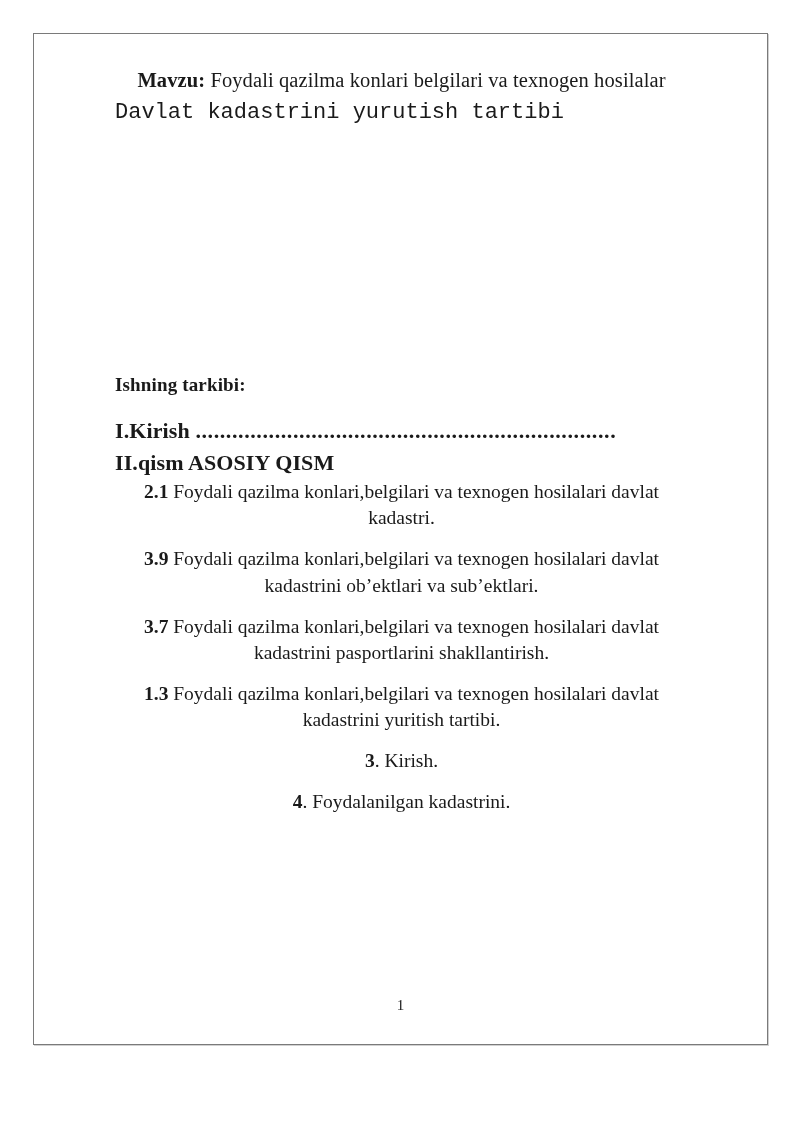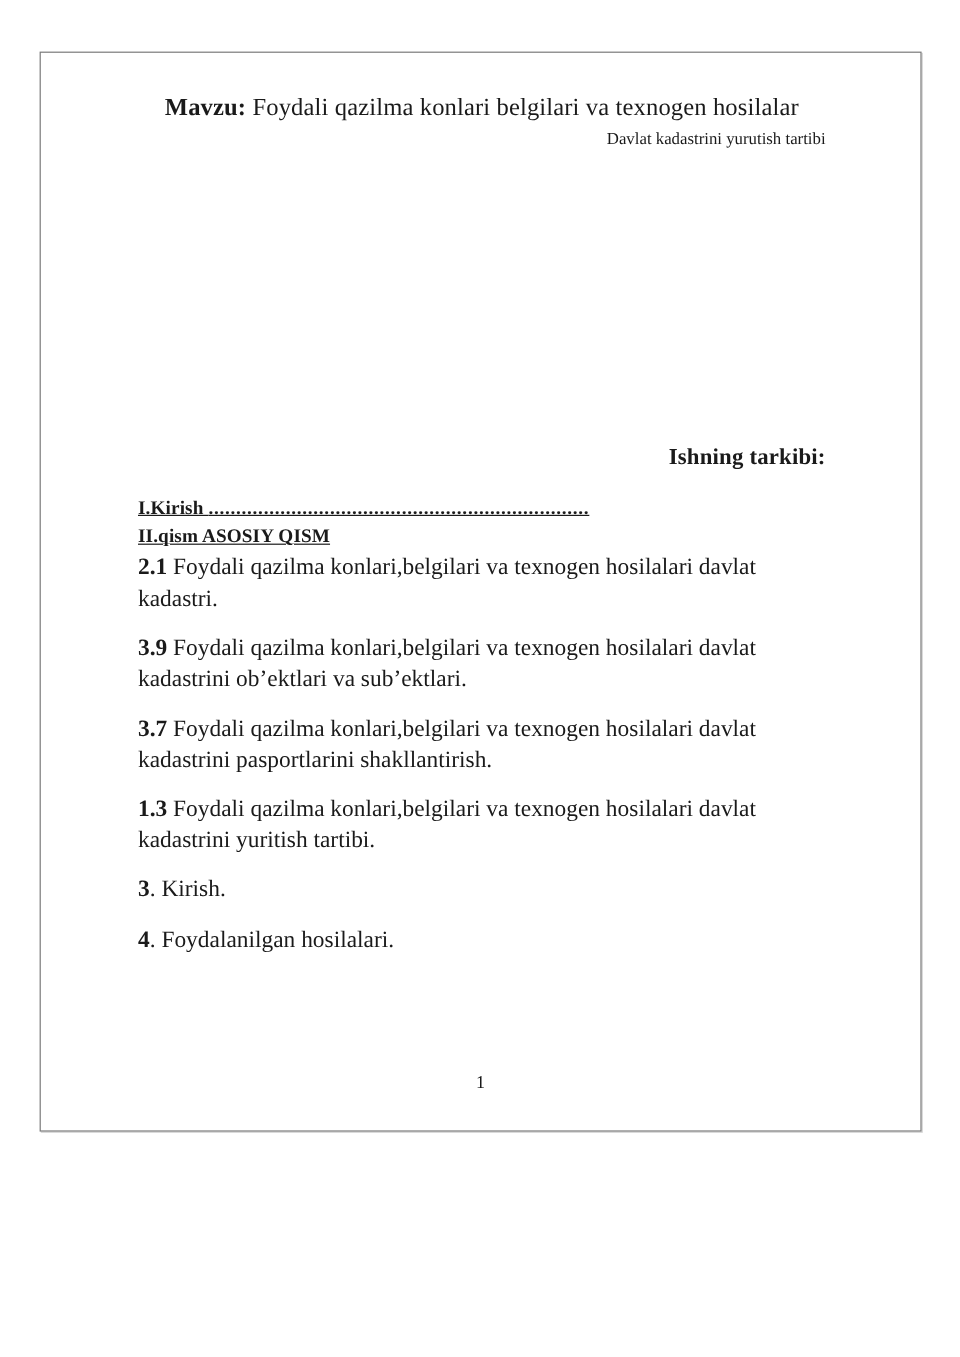--- a/index.html
+++ b/index.html
@@ -19,9 +19,9 @@
   .page {
     position: absolute;
     left: 33px;
-    top: 43px;
+    top: 33px;
     width: 735px;
-    height: 900px;
+    height: 1012px;
     background: #ffffff;
     border: 1px solid #7a7a7a;
     box-sizing: border-box;

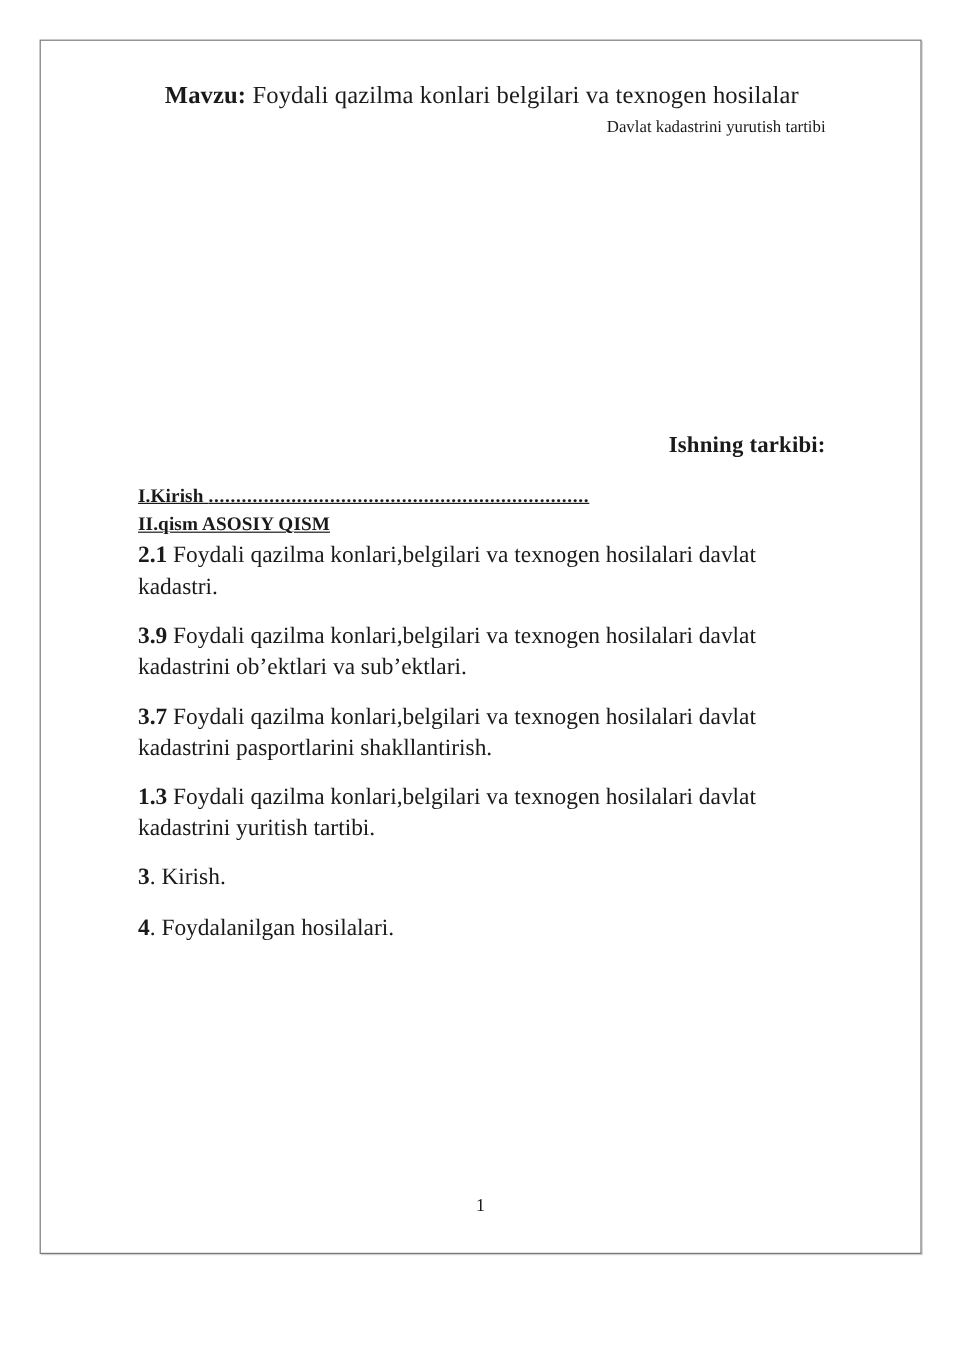--- a/index.html
+++ b/index.html
@@ -47,10 +47,11 @@
     font-weight: bold;
   }
   .title-line2 {
-    text-align: right;
-    font-size: 14px;
+    text-align: left;
+    font-size: 22px;
     line-height: 1.58;
     margin: 0;
+    font-family: Liberation Mono, monospace;
   }
 
   

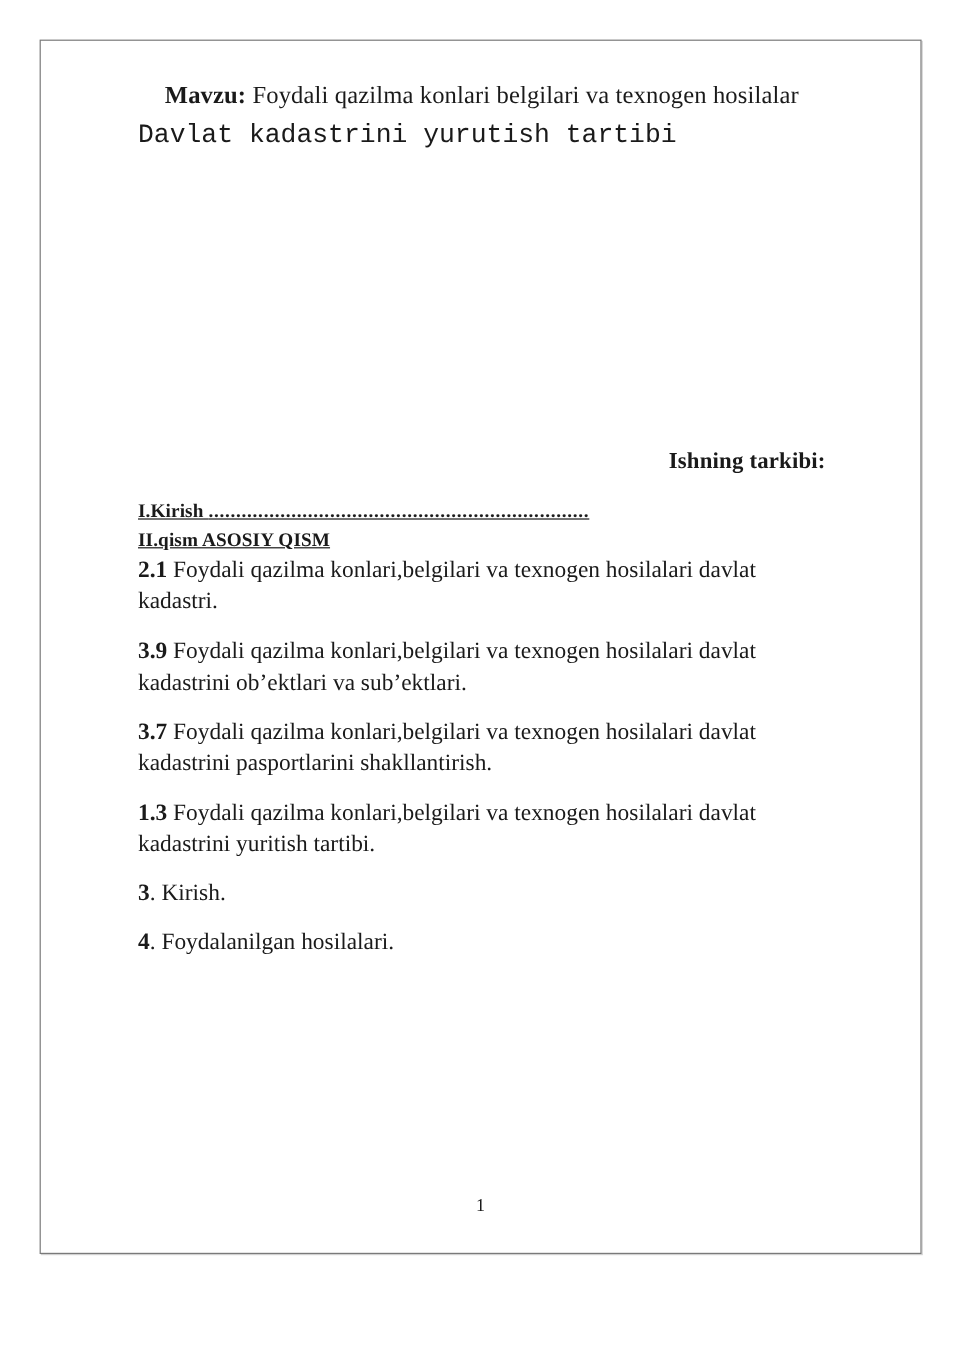--- a/index.html
+++ b/index.html
@@ -61,7 +61,7 @@
 
   
   .toc-heading {
-    text-align: right;
+    text-align: left;
     font-weight: bold;
     font-size: 19px;
     margin: 0 0 22px 0;

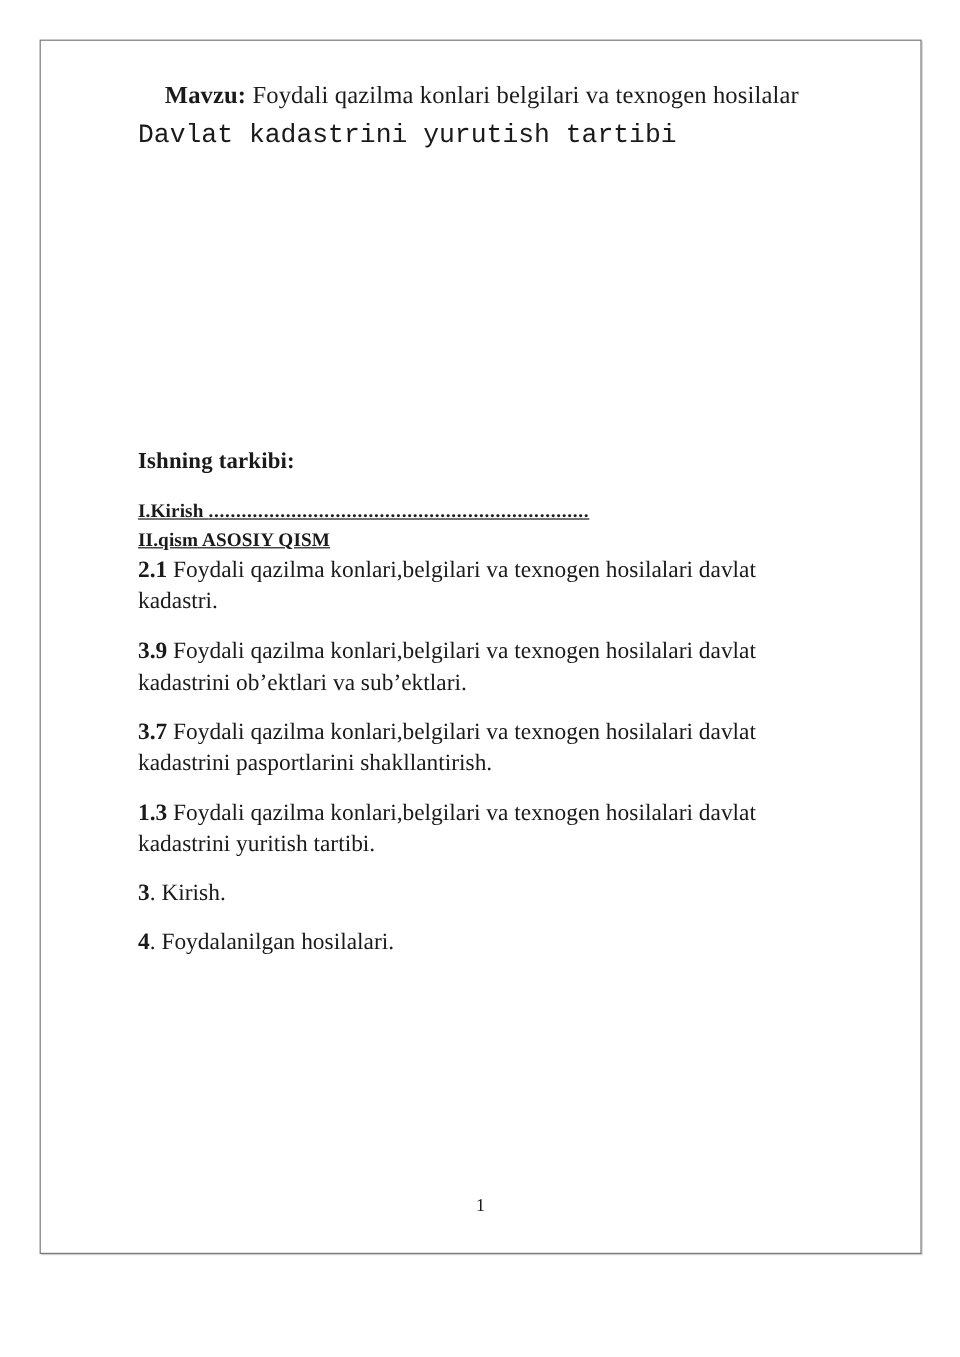--- a/index.html
+++ b/index.html
@@ -71,11 +71,10 @@
   
   .toc-line {
     font-weight: bold;
-    font-size: 16px;
+    font-size: 22px;
     margin: 0 0 6px 0;
     letter-spacing: 0.1px;
     white-space: nowrap;
-    text-decoration: underline;
   }
   .toc-line.second {
     margin-bottom: 3px;

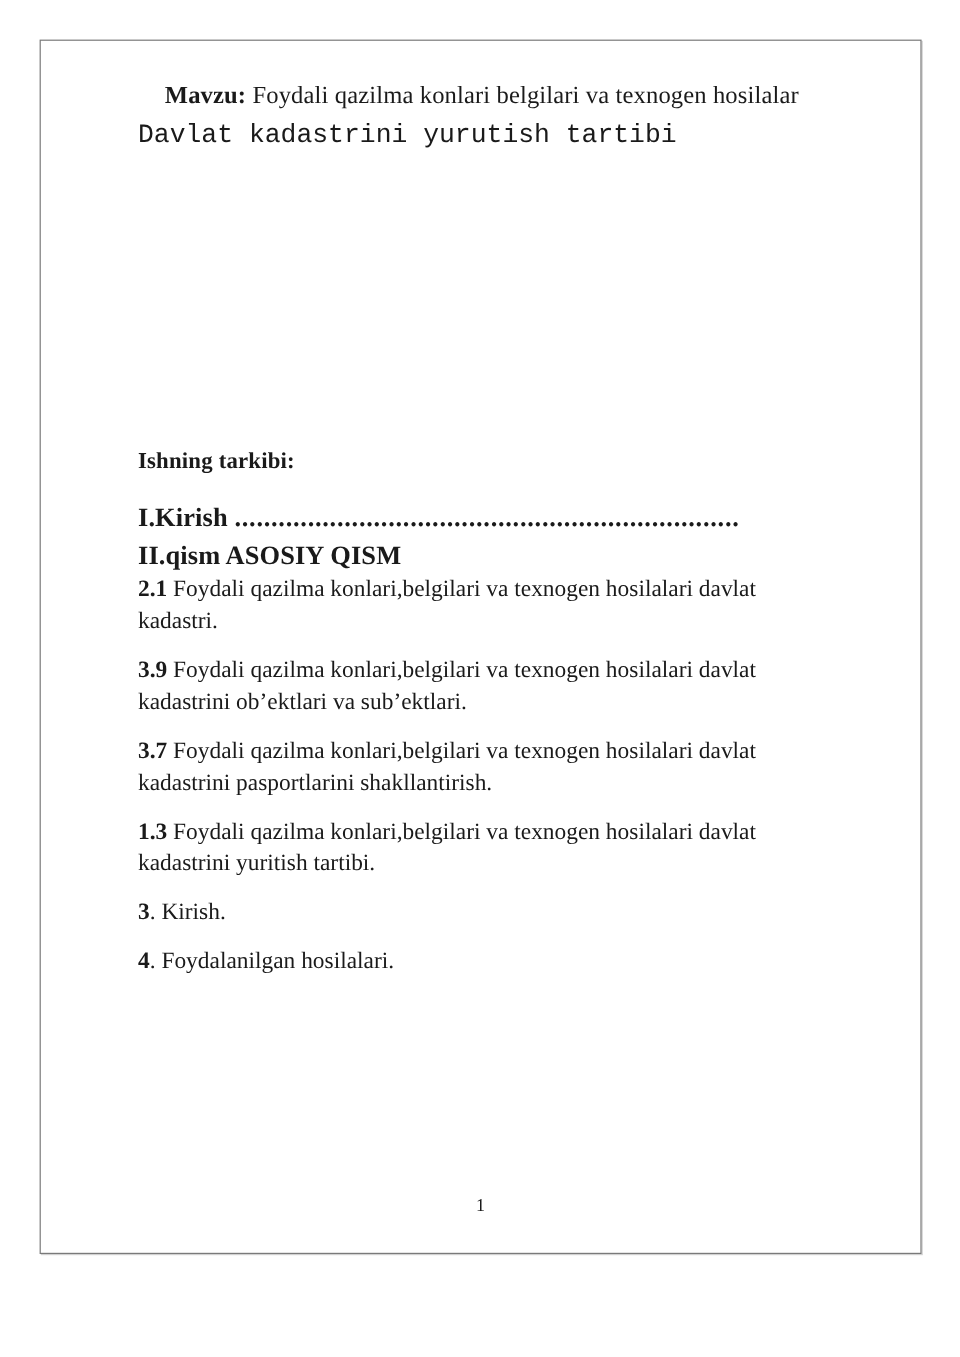--- a/index.html
+++ b/index.html
@@ -88,7 +88,7 @@
     font-size: 19.5px;
     line-height: 1.34;
     margin: 0 0 15px 0;
-    text-align: left;
+    text-align: center;
   }
   .toc-item .num {
     font-weight: bold;

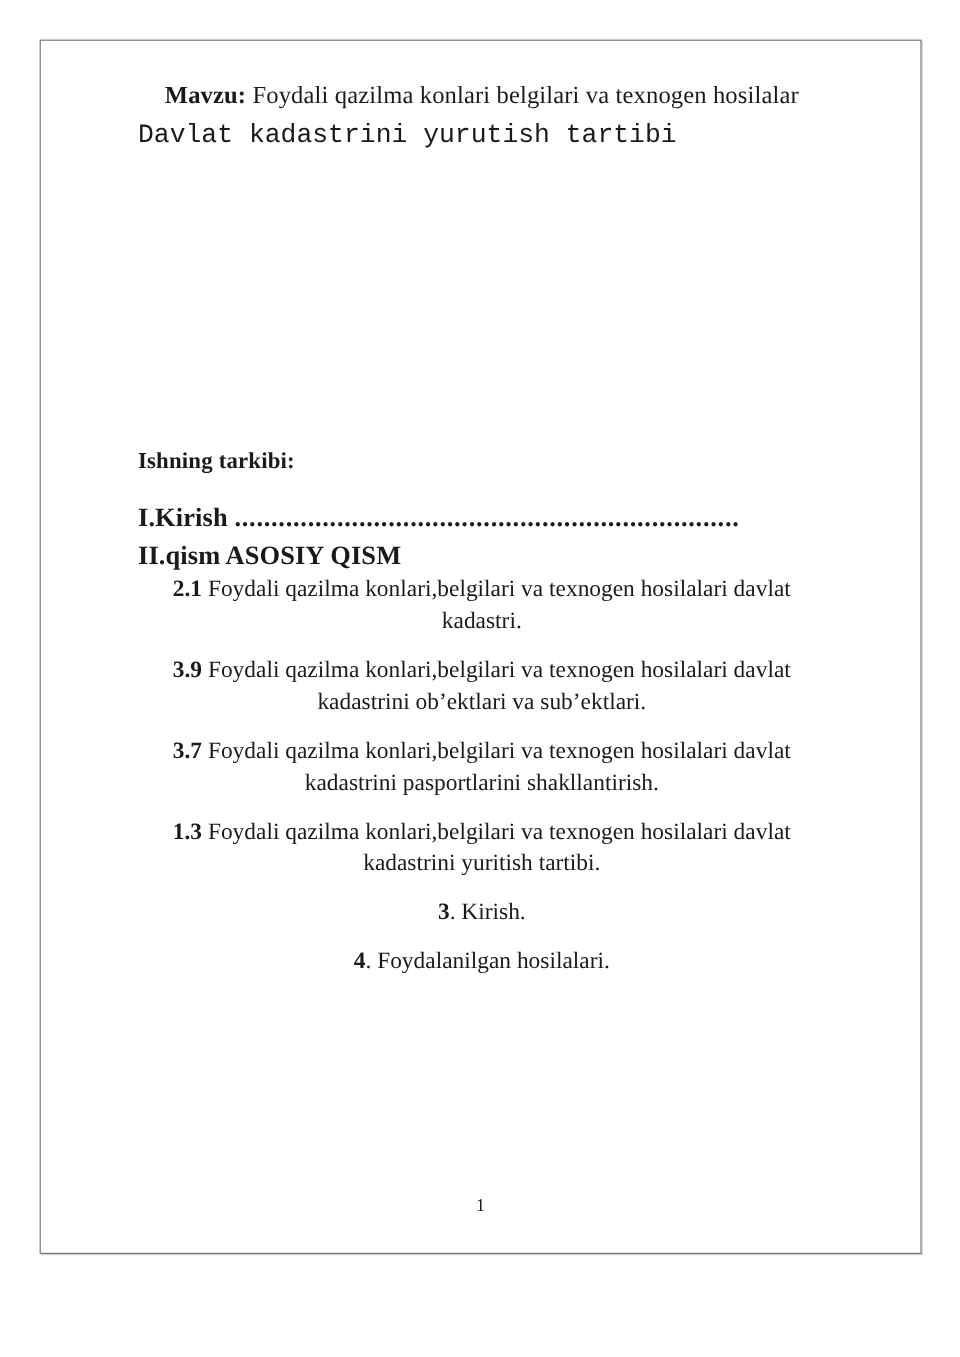--- a/index.html
+++ b/index.html
@@ -136,7 +136,7 @@
 
     <p class="toc-item short"><span class="num">3</span><span>. Kirish.</span></p>
 
-    <p class="toc-item short"><span class="num">4</span><span>. Foydalanilgan hosilalari.</span></p>
+    <p class="toc-item short"><span class="num">4</span><span>. Foydalanilgan kadastrini.</span></p>
 
   </div>
 

